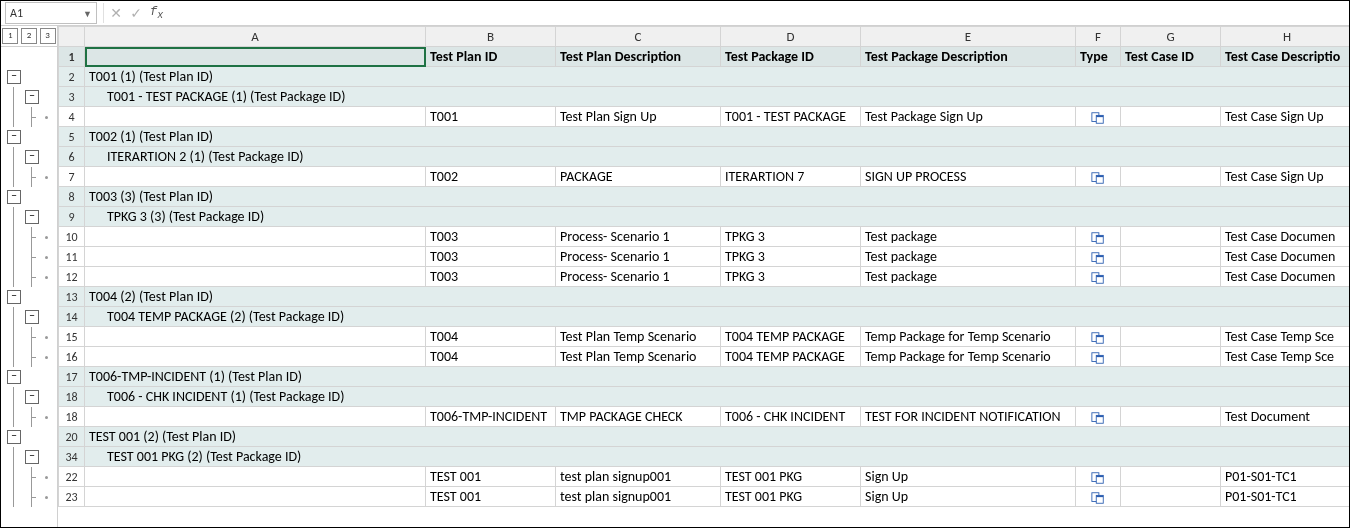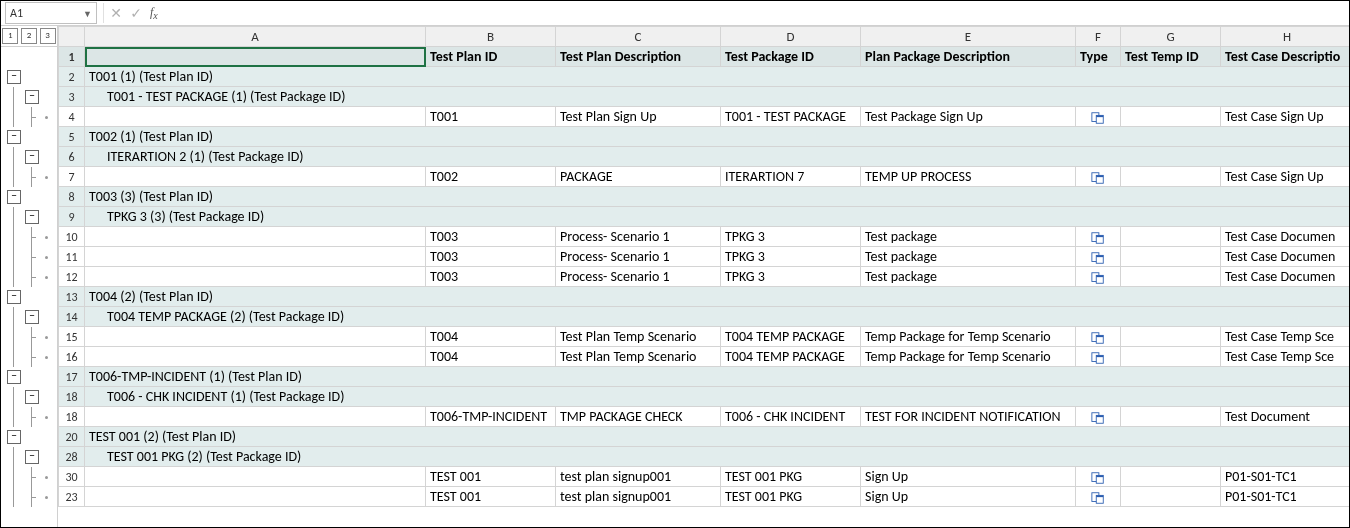--- a/index.html
+++ b/index.html
@@ -11,7 +11,7 @@
   .fbar .namebox-dd{color:#666;font-size:9px;}
   .fbar .sep{width:1px;height:20px;background:#e0e0e0;margin:0 2px;}
   .fbar .ic{width:20px;text-align:center;color:#b0b0b0;font-size:14px;}
-  .fbar .fx{font-style:italic;font-family:Liberation Serif, serif;color:#555;margin:0 4px;}
+  .fbar .fx{font-style:italic;font-family:Liberation Mono, monospace;color:#555;margin:0 4px;}
   .fbar .fxinput{flex:1;height:20px;}
 
   .body{display:flex;height:calc(100% - 24px);}

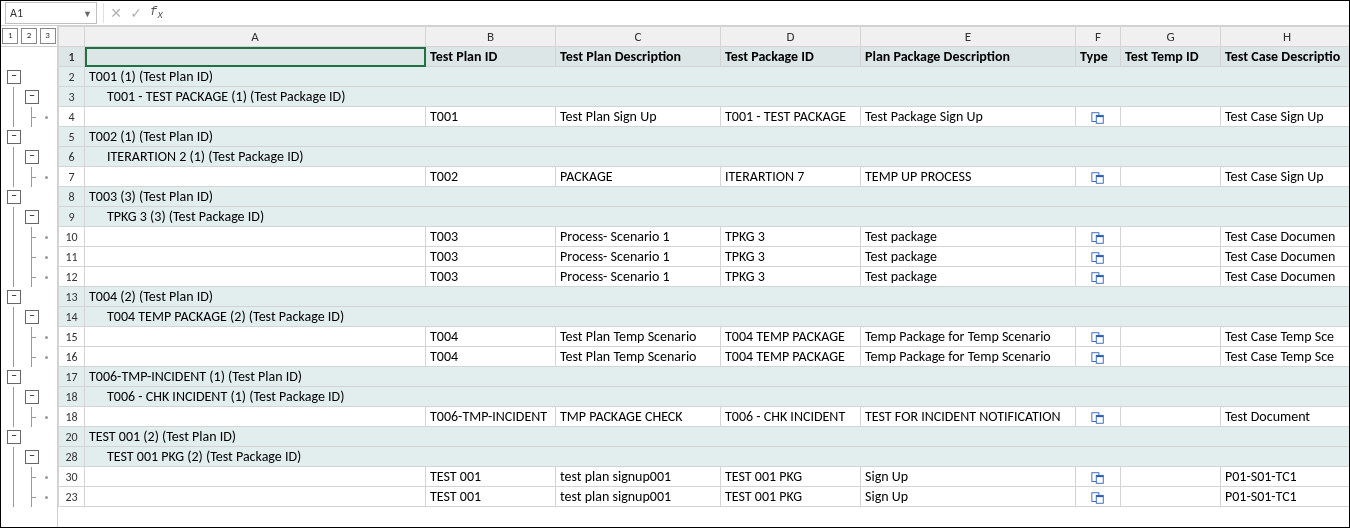--- a/index.html
+++ b/index.html
@@ -210,7 +210,7 @@
               <td>Test Plan ID</td>
               <td>Test Plan Description</td>
               <td>Test Package ID</td>
-              <td>Plan Package Description</td>
+              <td>Test Package Description</td>
               <td>Type</td>
               <td>Test Temp ID</td>
               <td>Test Case Descriptio</td>

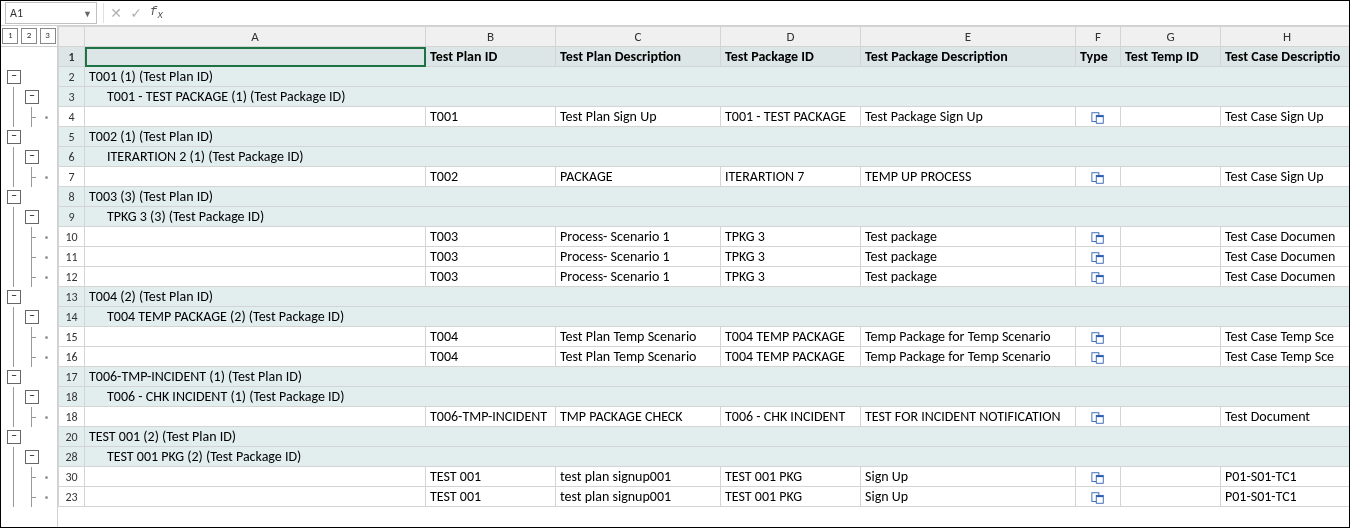--- a/index.html
+++ b/index.html
@@ -212,7 +212,7 @@
               <td>Test Package ID</td>
               <td>Test Package Description</td>
               <td>Type</td>
-              <td>Test Temp ID</td>
+              <td>Test Case ID</td>
               <td>Test Case Descriptio</td>
             </tr>
             <tr class="grp">

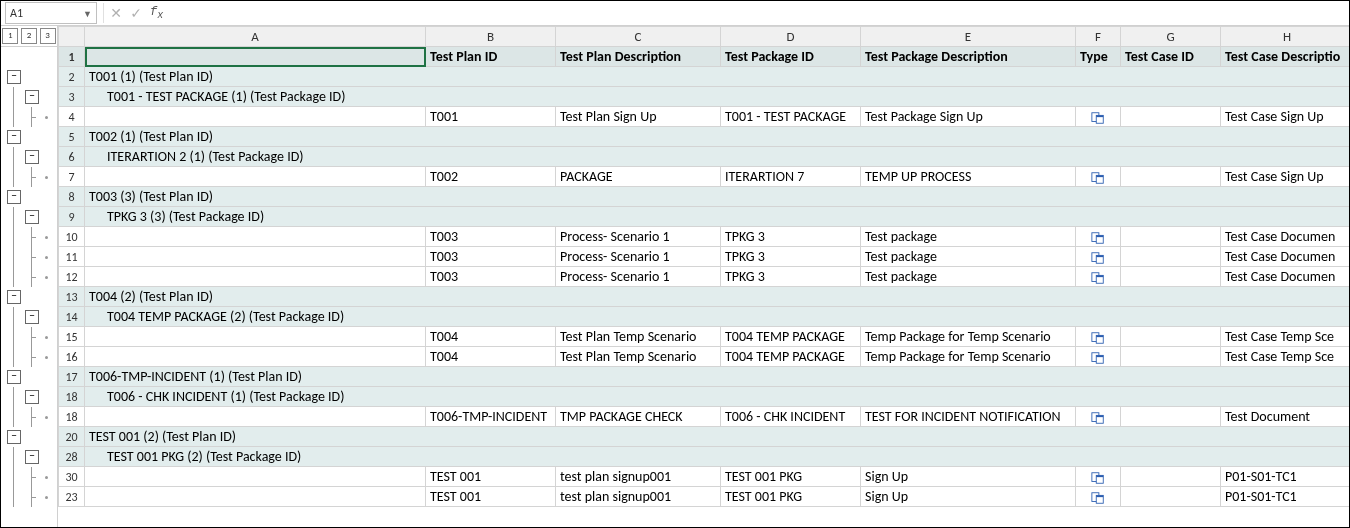--- a/index.html
+++ b/index.html
@@ -252,7 +252,7 @@
               <td>T002</td>
               <td>PACKAGE</td>
               <td>ITERARTION 7</td>
-              <td>TEMP UP PROCESS</td>
+              <td>SIGN UP PROCESS</td>
               <td style="text-align: center;"><svg class="typeicon" viewBox="0 0 16 16">
                   <rect x="1" y="2" width="8" height="10" fill="#fff" stroke="#2a5db0" stroke-width="1"></rect>
                   <rect x="6" y="5" width="8" height="9" fill="#fff" stroke="#2a5db0" stroke-width="1"></rect>

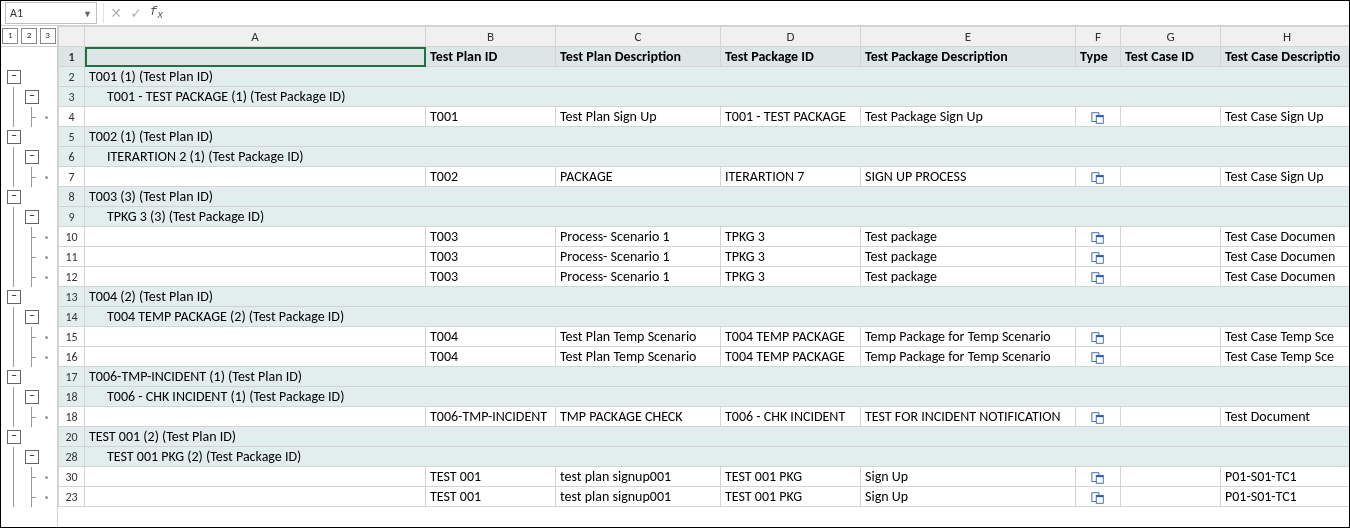--- a/index.html
+++ b/index.html
@@ -380,7 +380,7 @@
               <td colspan="8" class="a0">TEST 001 (2) (Test Plan ID)</td>
             </tr>
             <tr class="sub">
-              <td class="rowhdr">28</td>
+              <td class="rowhdr">34</td>
               <td colspan="8" class="a1">TEST 001 PKG (2) (Test Package ID)</td>
             </tr>
             <tr class="data">

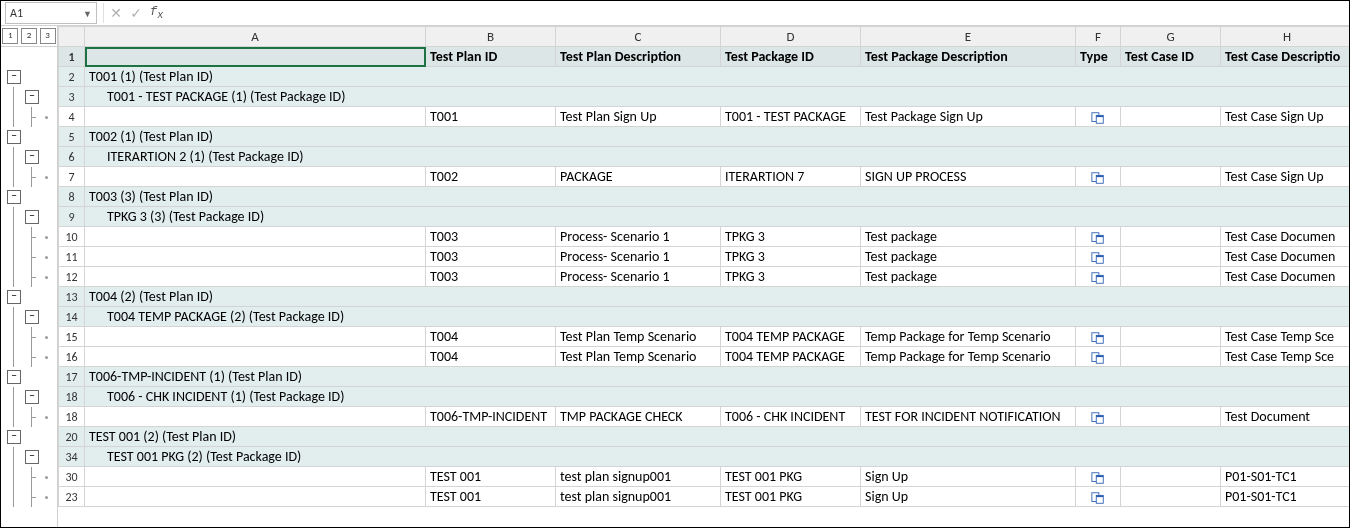--- a/index.html
+++ b/index.html
@@ -384,7 +384,7 @@
               <td colspan="8" class="a1">TEST 001 PKG (2) (Test Package ID)</td>
             </tr>
             <tr class="data">
-              <td class="rowhdr">30</td>
+              <td class="rowhdr">22</td>
               <td></td>
               <td>TEST 001</td>
               <td>test plan signup001</td>

